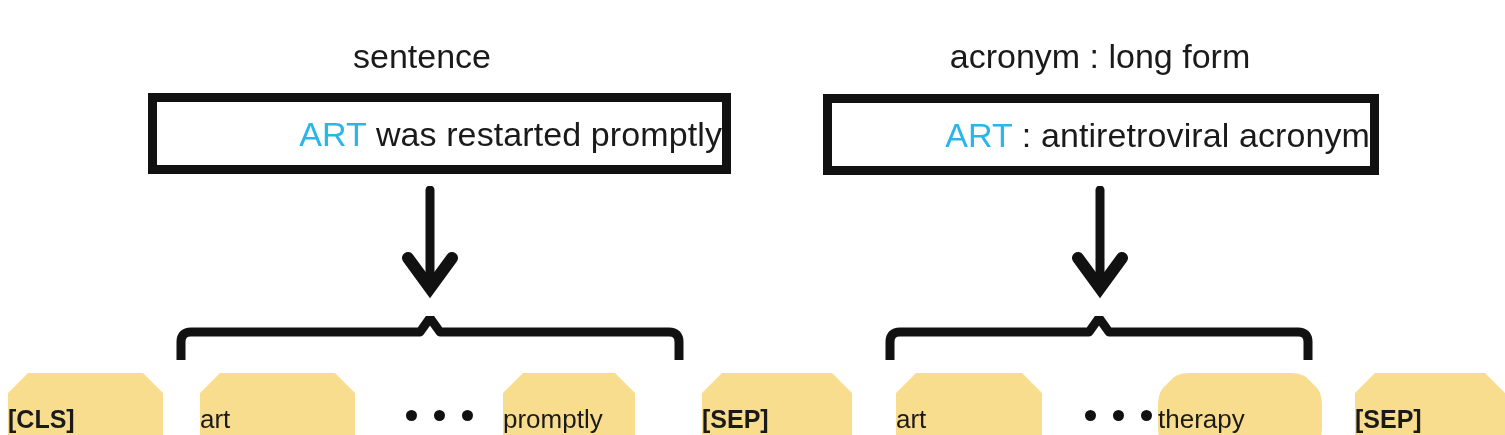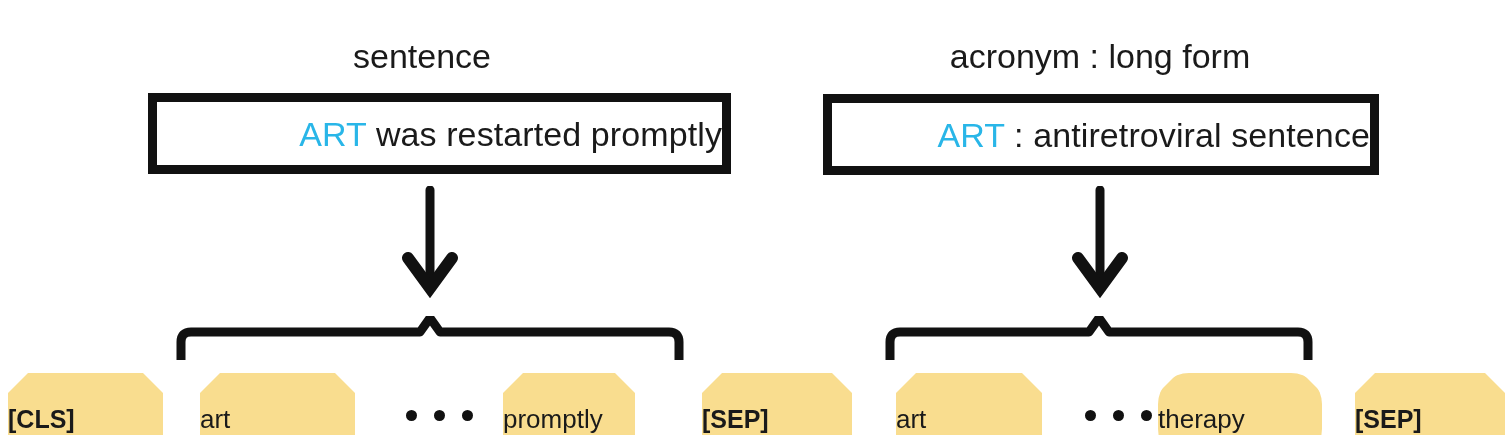--- a/index.html
+++ b/index.html
@@ -144,7 +144,7 @@
   <div class="caption" style="left:880px; top:0px; width:440px;text-align:center;">acronym : long form</div>
 
   <div class="textbox" style="left:823px; top:58px; width:556px; height:81px;">
-    <div class="inner"><span class="acro">ART</span><span> : </span><span>antiretroviral sentence</span></div>
+    <div class="inner"><span class="acro">ART</span><span> : </span><span>antiretroviral acronym</span></div>
   </div>
 
   <svg class="arrow" style="left:1065px; top:150px;" width="70" height="115" viewBox="0 0 70 115">

